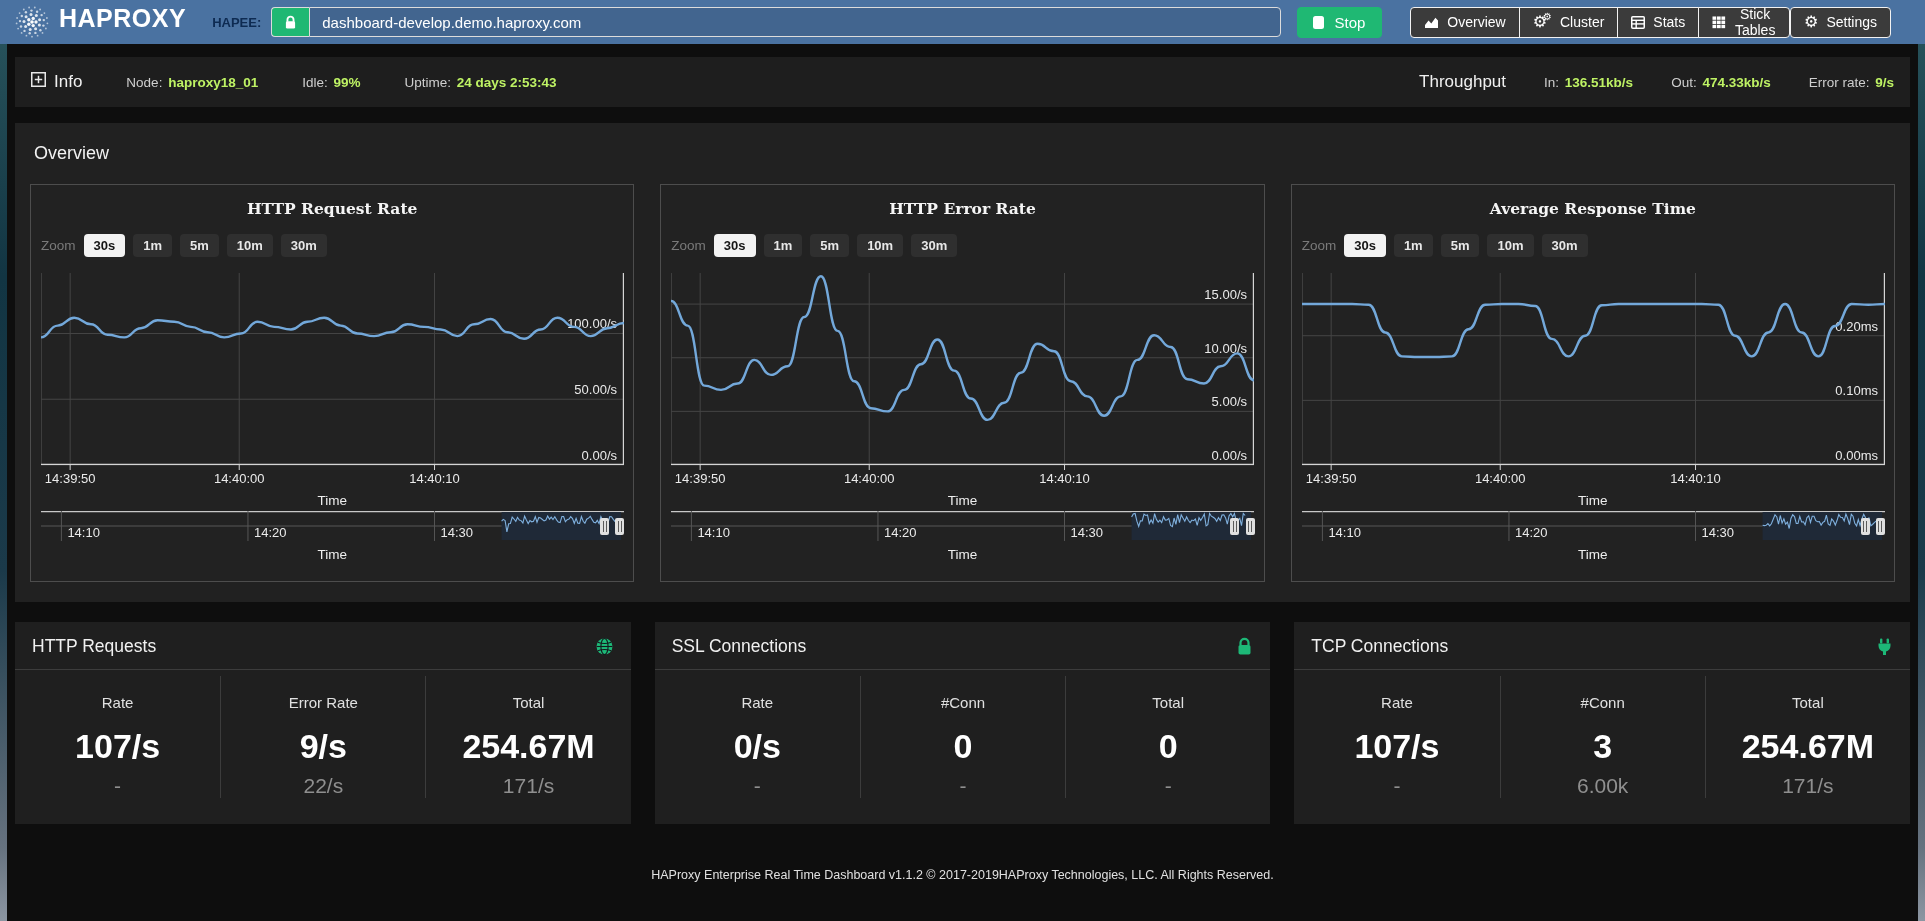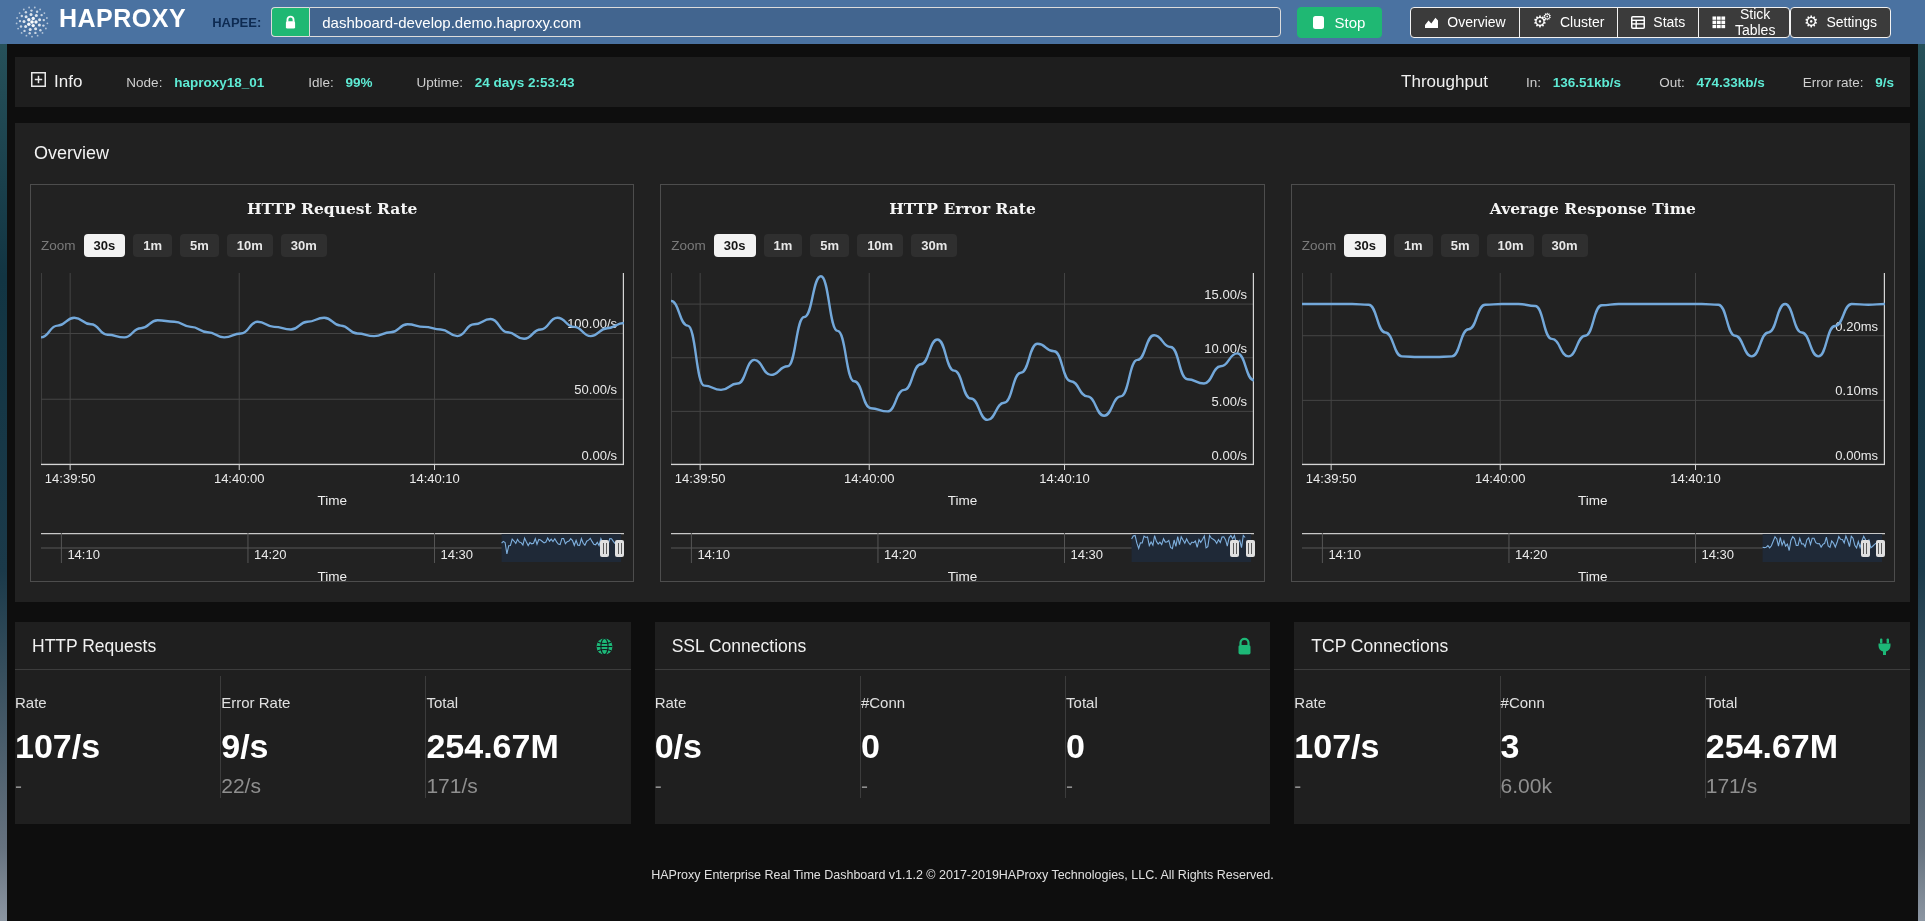--- a/index.html
+++ b/index.html
@@ -31,7 +31,7 @@
   .infobar { margin:0 8px; height:50px; background:#1e1e1e; display:flex; align-items:center; padding:0 16px; }
   .info-toggle { display:flex; align-items:center; gap:8px; color:#f0f0f0; font-size:17px; cursor:pointer; }
   .kv { font-size:13.5px; color:#cfcfcf; margin-left:44px; }
-  .kv b { color:#5eead4; margin-left:8px; }
+  .kv b { color:#bef264; margin-left:2px; }
   .tp-group { margin-left:auto; display:flex; align-items:center; }
   .tp-title { color:#f0f0f0; font-size:17px; }
   .tp-group .kv { margin-left:38px; }

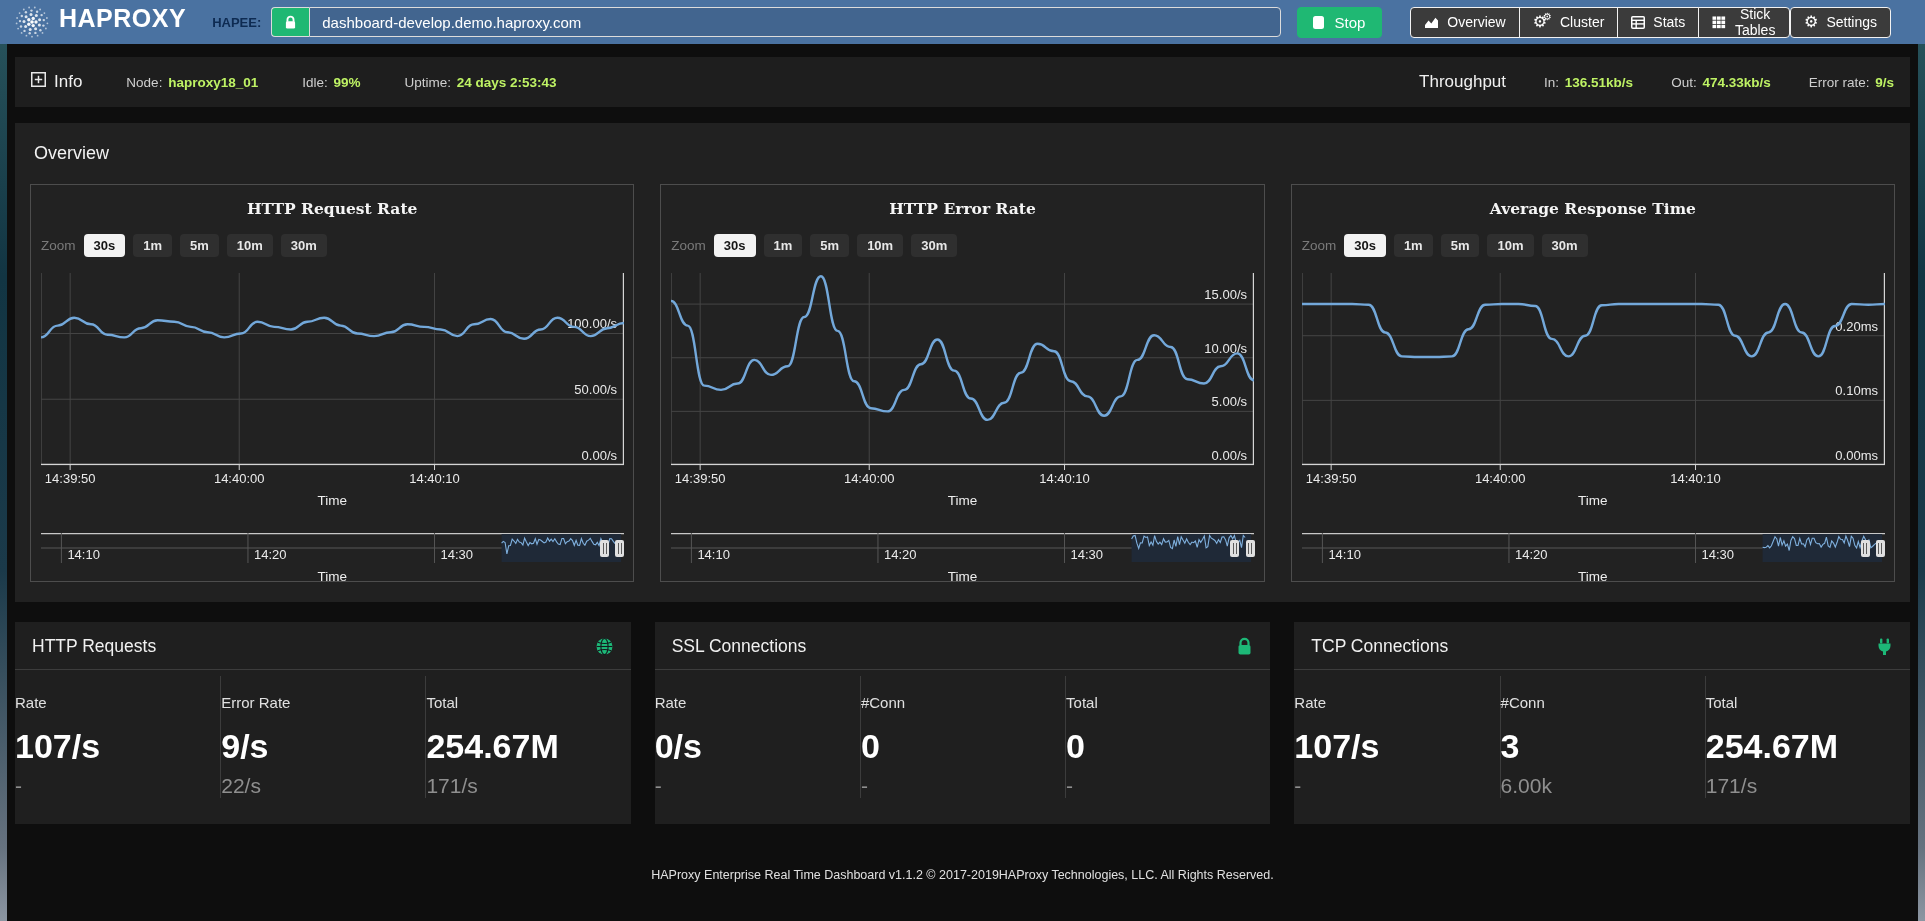--- a/index.html
+++ b/index.html
@@ -47,7 +47,7 @@
   .zoom-btn.active { background:#f2f2f2; color:#141414; }
   .plot-wrap { margin-top:16px; }
   .axis-title { text-align:center; color:#eee; font-size:13.5px; height:18px; }
-  .sel-wrap { margin-top:22px; position:relative; }
+  .sel-wrap { position:relative; }
   .sel-handle { position:absolute; width:9px; height:17px; background:#e0e0e0; border-radius:2px; top:7px; }
   .sel-handle::before, .sel-handle::after { content:""; position:absolute; top:3px; bottom:3px; width:1px; background:#5a5a5a; }
   .sel-handle::before { left:2.5px; } .sel-handle::after { right:2.5px; }

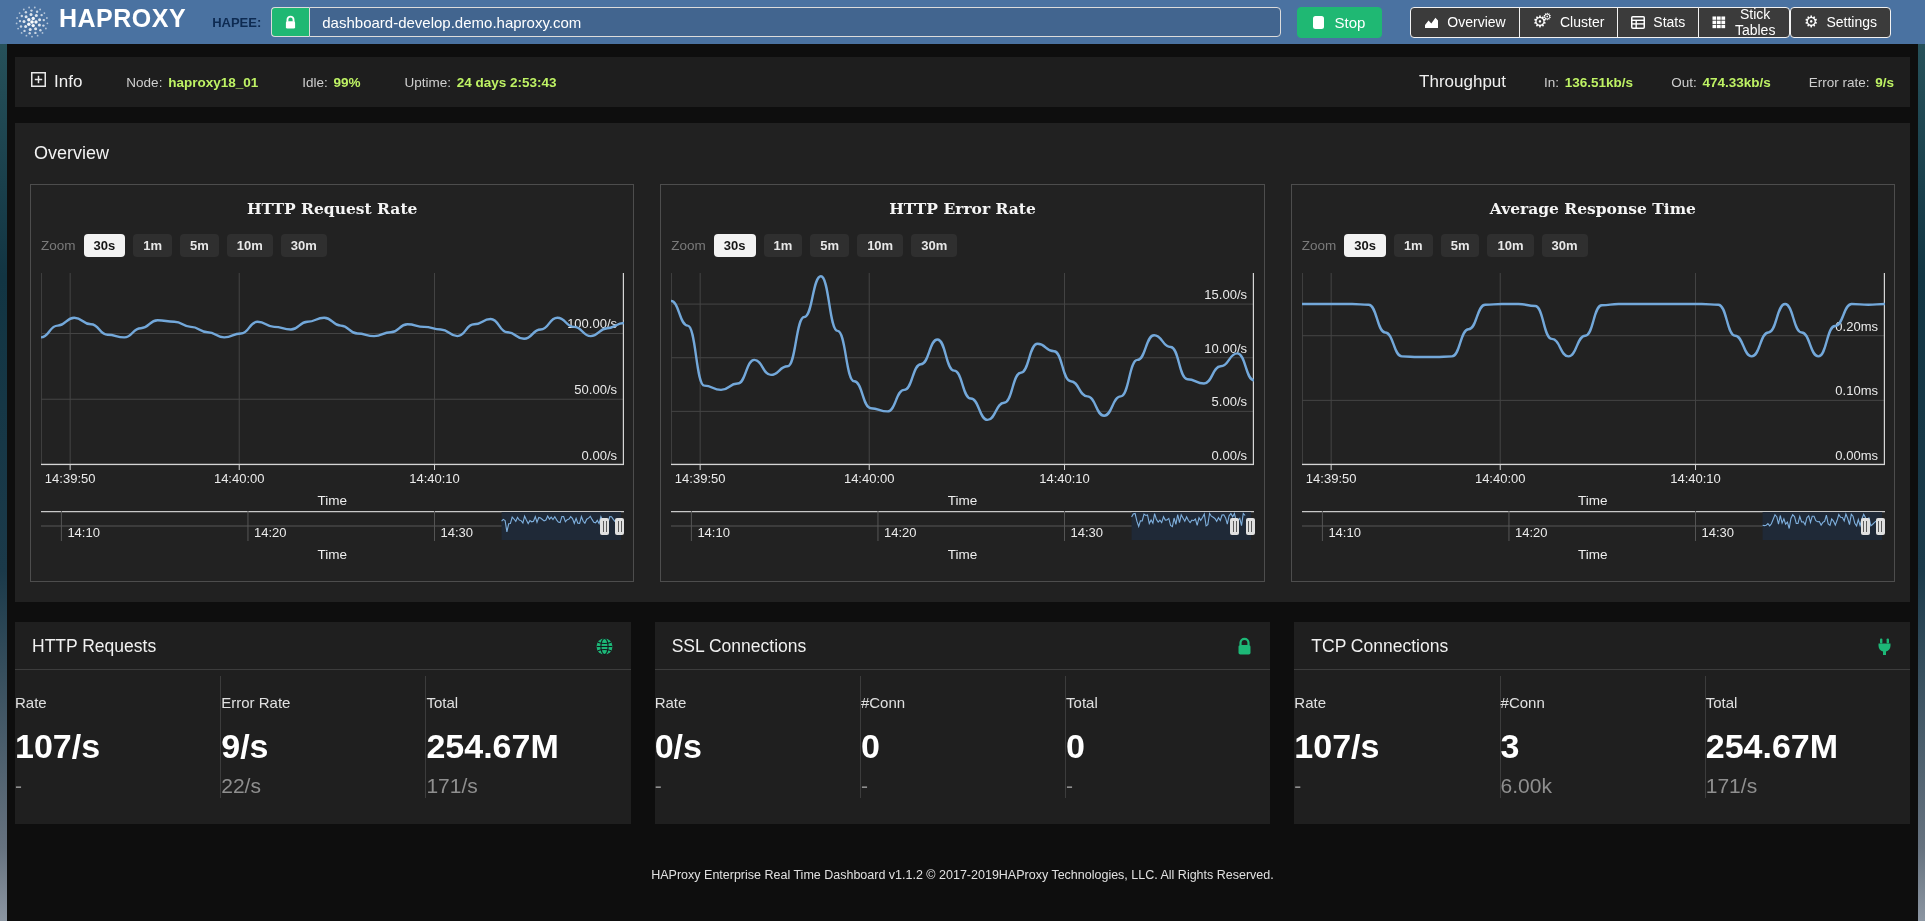--- a/index.html
+++ b/index.html
@@ -57,7 +57,7 @@
   .card { background:#1f1f1f; }
   .card-header { display:flex; align-items:center; justify-content:space-between; padding:14px 17px 12px; border-bottom:1px solid #3c3c3c; color:#f0f0f0; font-size:17.5px; }
   .card-body { display:grid; grid-template-columns:1fr 1fr 1fr; padding:6px 0 26px; }
-  .metric { padding-top:18px; }
+  .metric { text-align:center; padding-top:18px; }
   .metric + .metric { border-left:1px solid #3c3c3c; }
   .metric-label { color:#e0e0e0; font-size:15px; }
   .metric-value { color:#fff; font-size:34px; font-weight:bold; margin-top:16px; }

